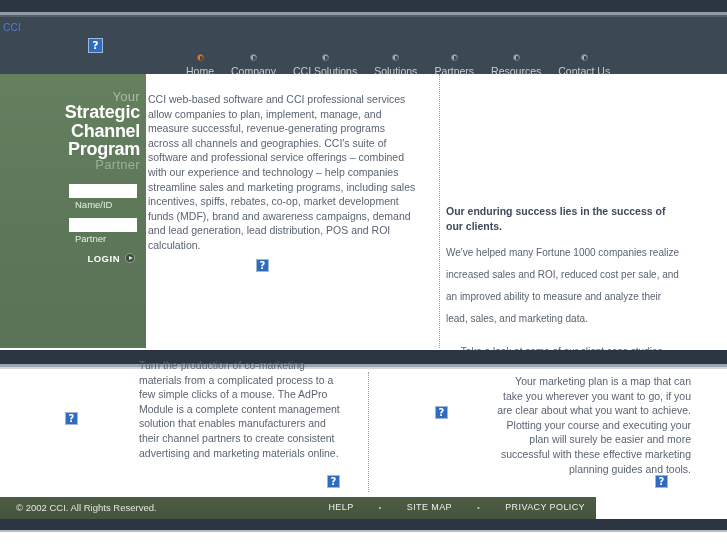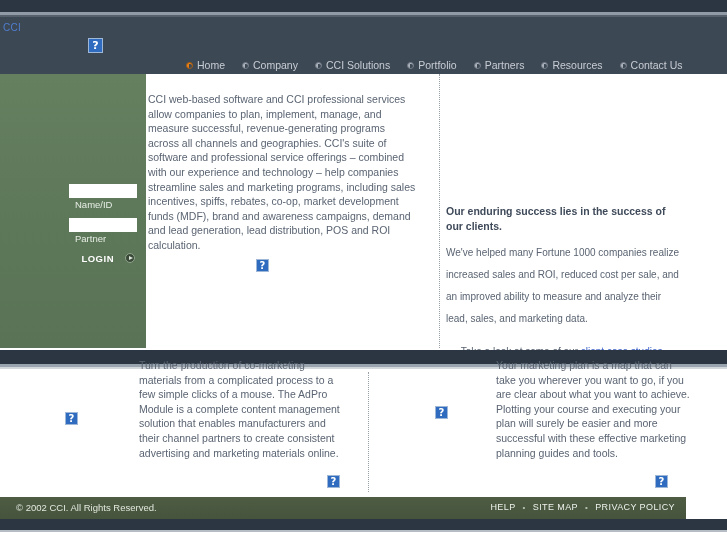--- a/index.html
+++ b/index.html
@@ -91,6 +91,7 @@
     font-size: 10.5px;
     white-space: nowrap;
     cursor: pointer;
+    flex-direction: column;
   }
   .nav-item:last-child { margin-right: 0; text-align: right; }
   .nav-bullet {

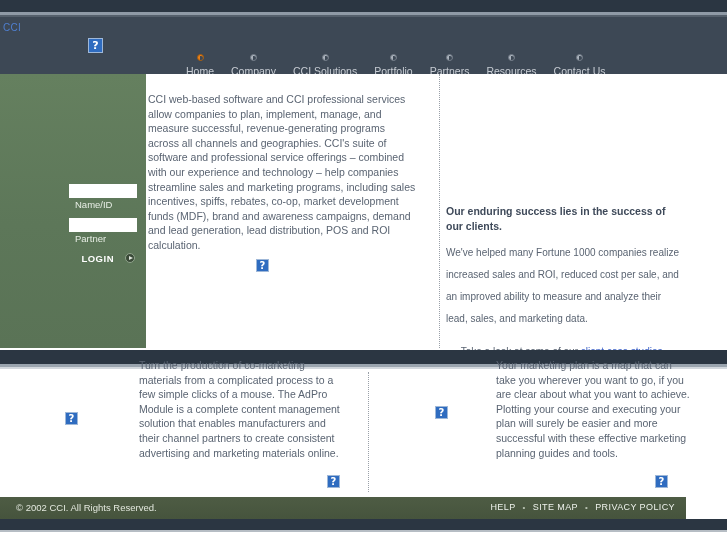--- a/index.html
+++ b/index.html
@@ -389,7 +389,7 @@
   </div>
   <div class="nav-item">
     <span class="nav-bullet"></span>
-    <span>Portfolio</span>
+    <span>Solutions</span>
   </div>
   <div class="nav-item">
     <span class="nav-bullet"></span>

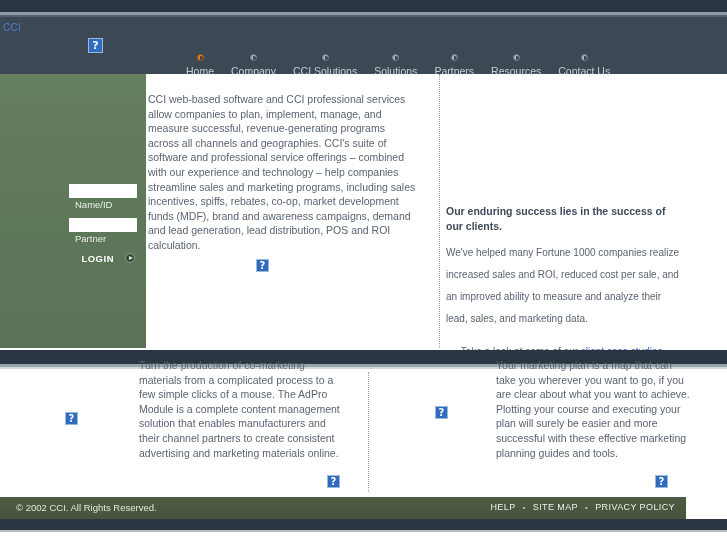--- a/index.html
+++ b/index.html
@@ -406,6 +406,12 @@
 </div>
 
 <div class="sidebar">
+  <div class="tagline">
+    <span class="tag-your">Your</span>
+    <span class="tag-strategic">Strategic</span>
+    <span class="tag-channel">Channel Program</span>
+    <span class="tag-partner">Partner</span>
+  </div>
 
   <div class="loginbox">
     <input type="text" value="" placeholder="" style="">

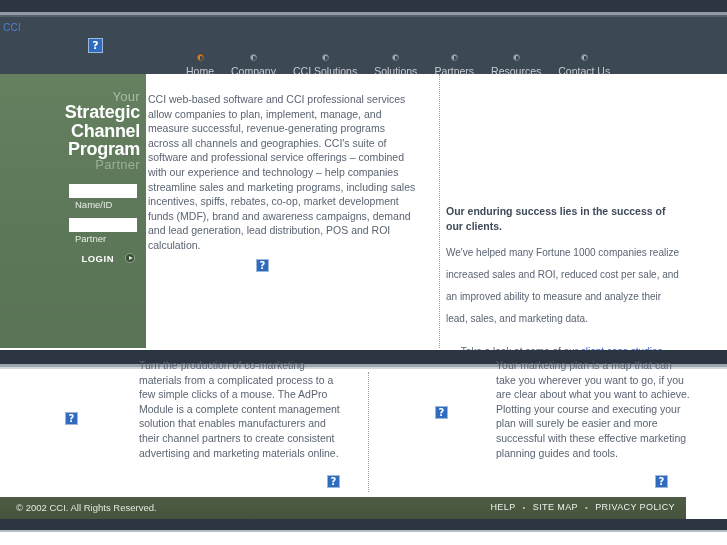--- a/index.html
+++ b/index.html
@@ -186,7 +186,7 @@
     display: flex;
     align-items: flex-start;
     justify-content: flex-end;
-    gap: 11px;
+    gap: 5px;
     margin-top: 9px;
     padding-right: 2px;
   }

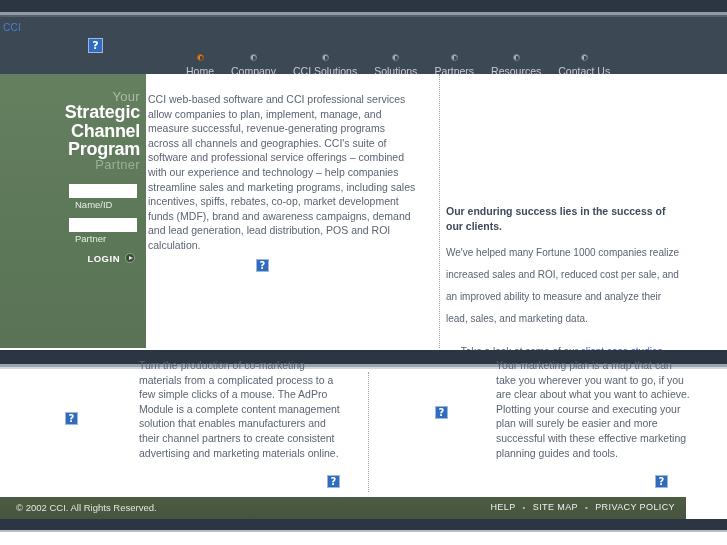--- a/index.html
+++ b/index.html
@@ -310,8 +310,9 @@
   }
   .col-lower-right {
     position: absolute;
-    left: 496px; top: 358px;
+    left: 496px; top: 374px;
     width: 195px;
+    text-align: right;
   }
 
   

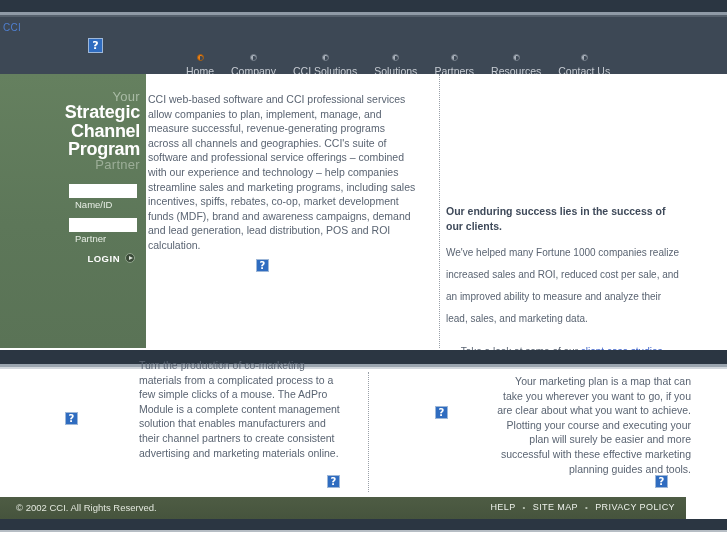--- a/index.html
+++ b/index.html
@@ -319,7 +319,7 @@
   .footer {
     position: absolute;
     left: 0; top: 497px;
-    width: 686px; height: 22px;
+    width: 596px; height: 22px;
     background: #48563f;
     background-image: linear-gradient(180deg, #4e5c44 0%, #46543d 100%);
   }

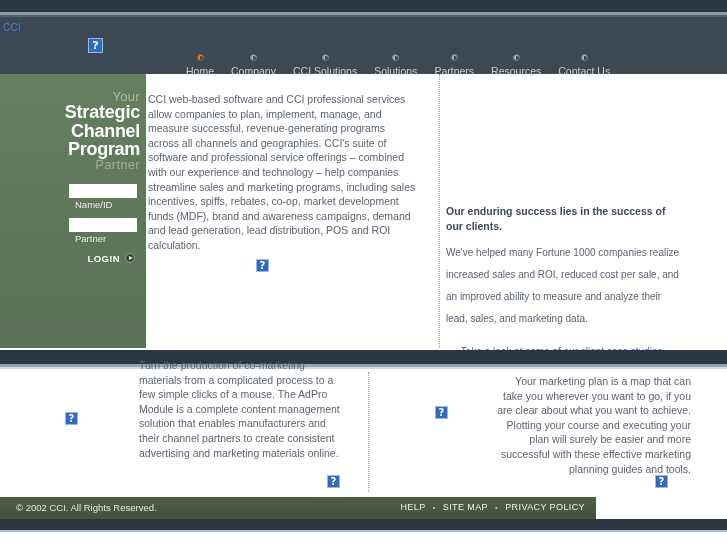--- a/index.html
+++ b/index.html
@@ -334,7 +334,7 @@
     right: 11px; top: 5px;
     display: flex;
     align-items: center;
-    gap: 7px;
+    gap: 25px;
     color: #e3e8de;
     font-size: 9px;
     letter-spacing: .4px;

